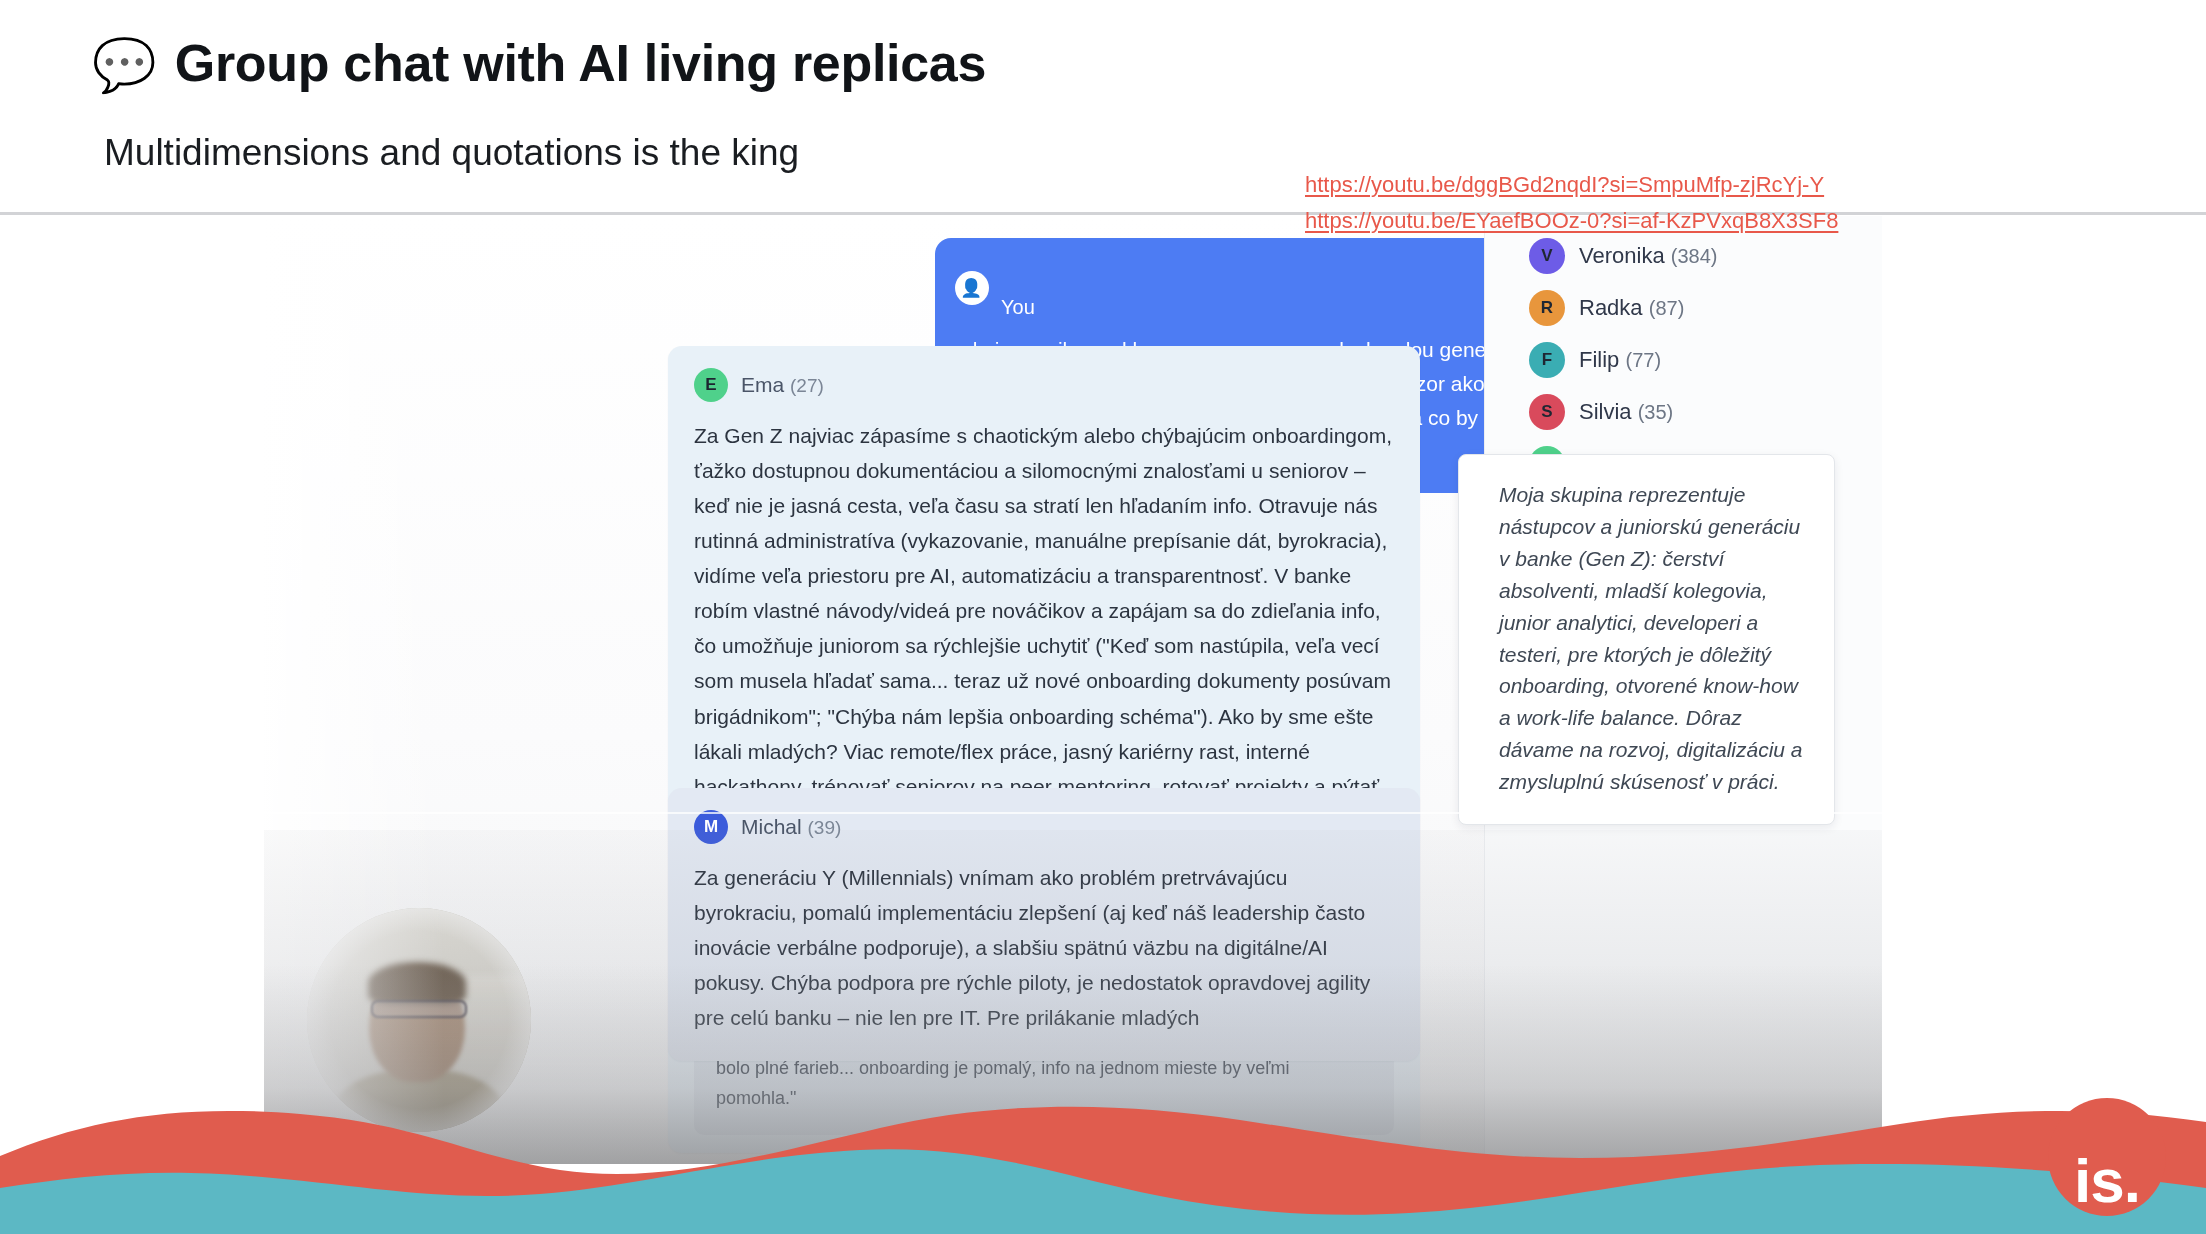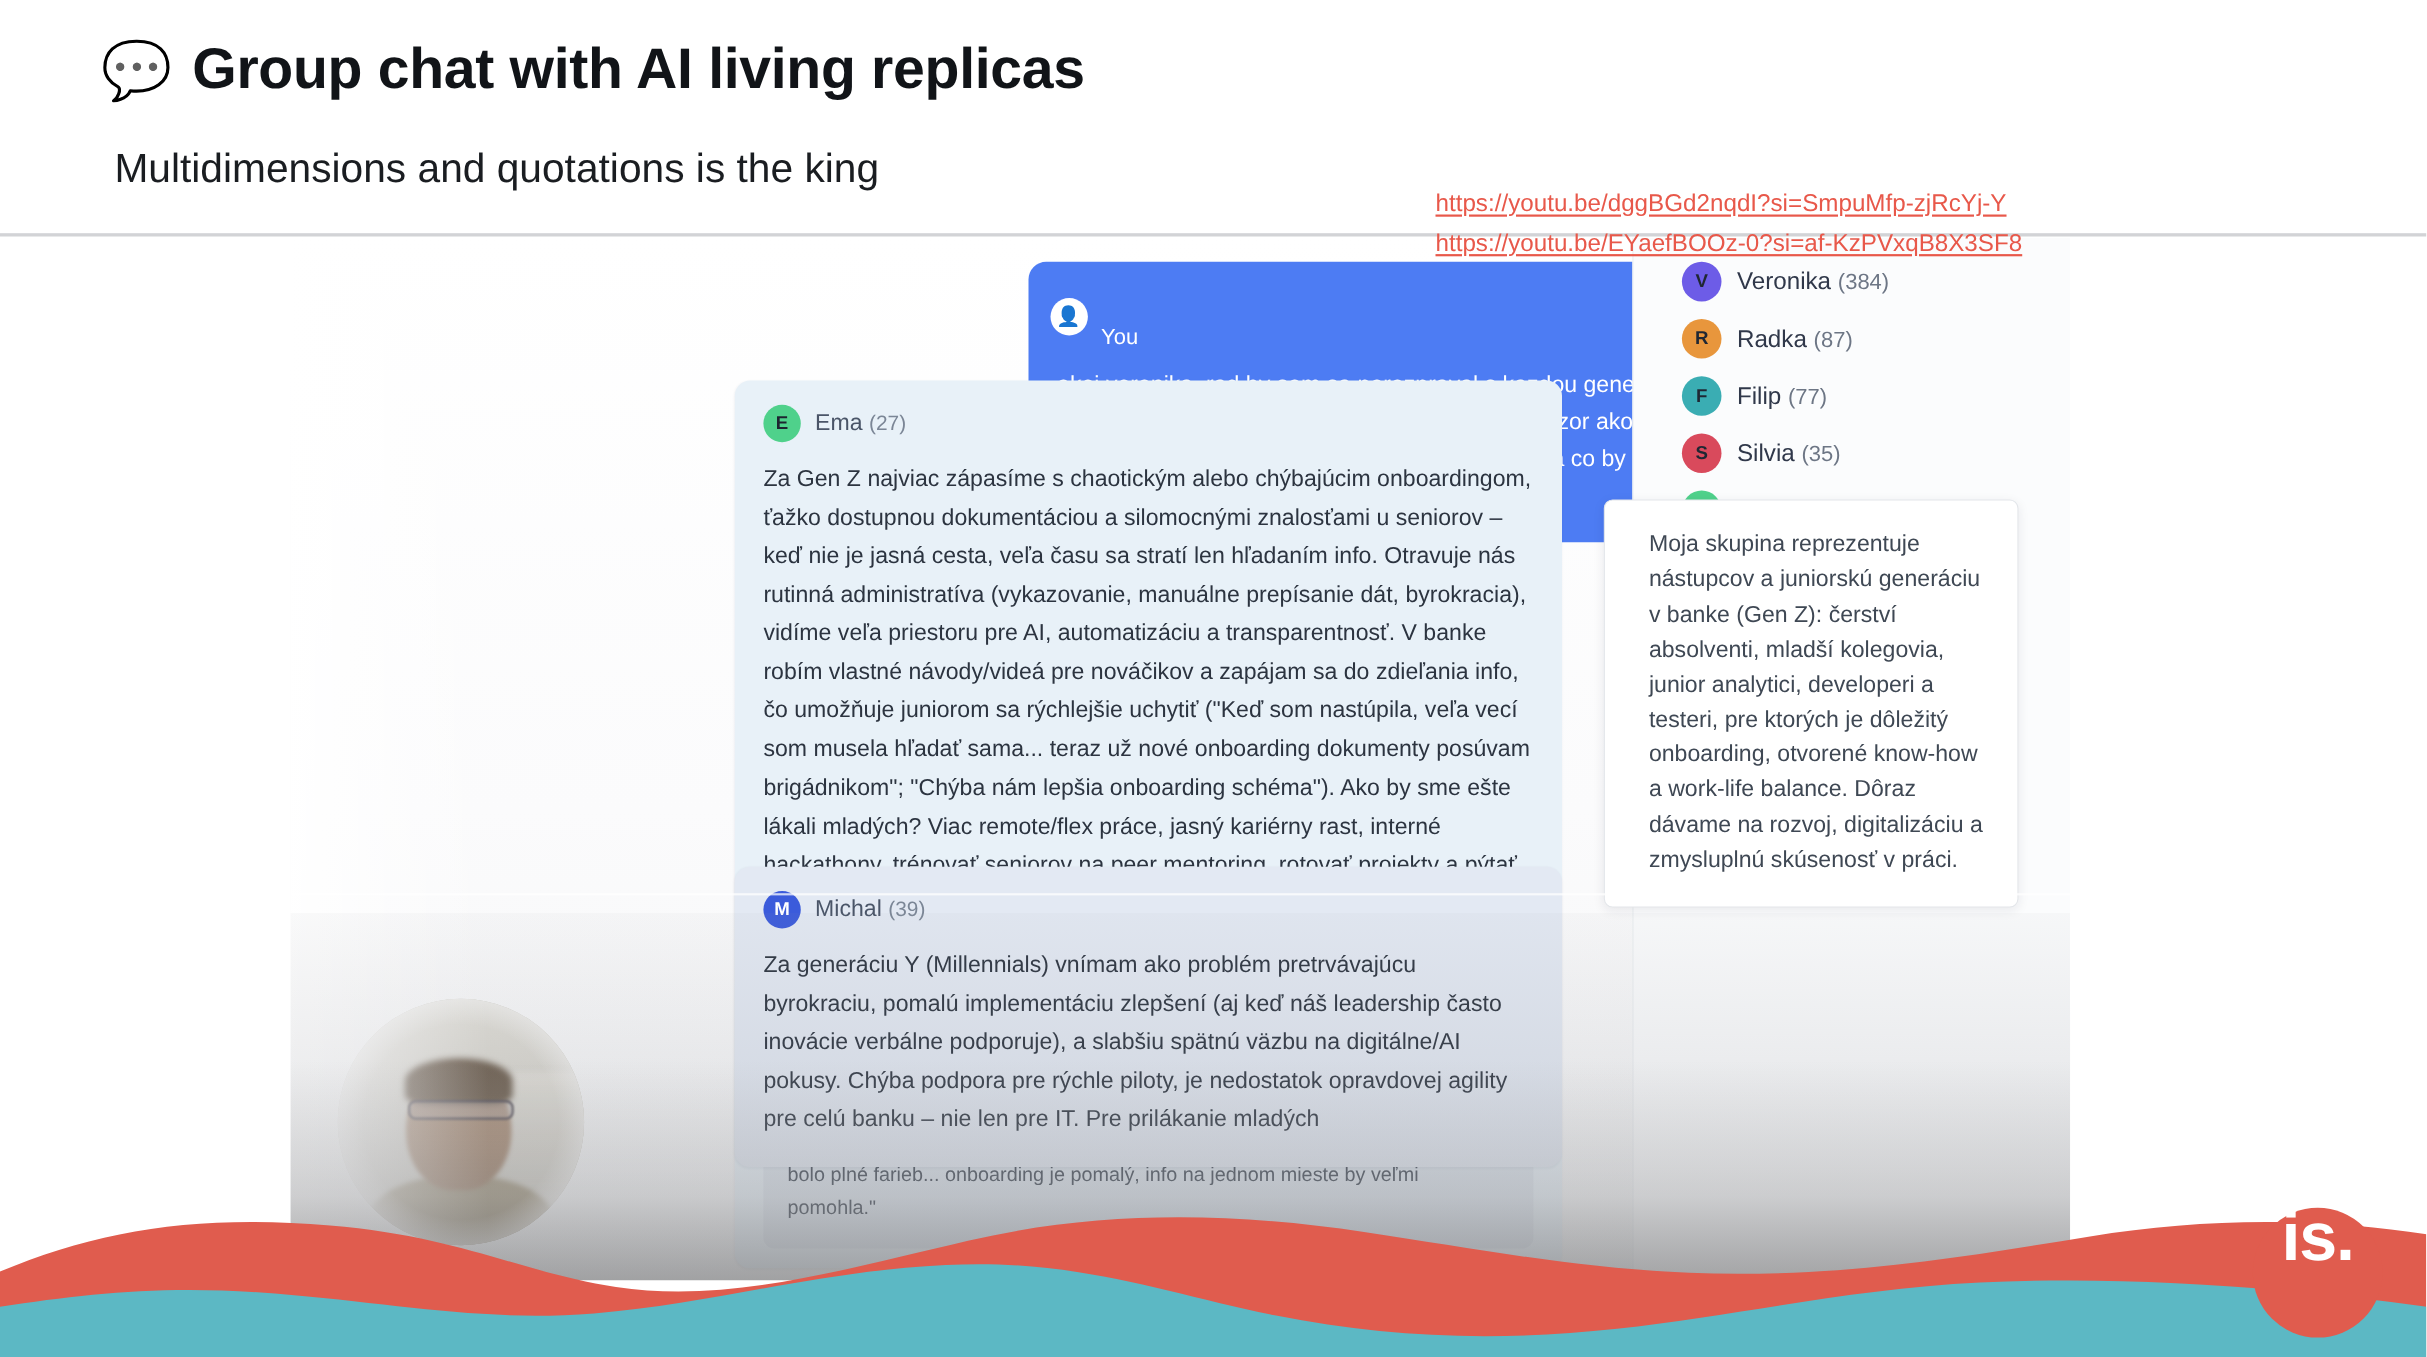--- a/index.html
+++ b/index.html
@@ -277,6 +277,7 @@
     border-radius: 8px;
     box-shadow: 0 3px 10px rgba(20,30,50,0.08);
     padding: 24px 24px 26px 40px;
+    font-style: italic;
   }
   .tooltip-text {
     font-size: 21px;

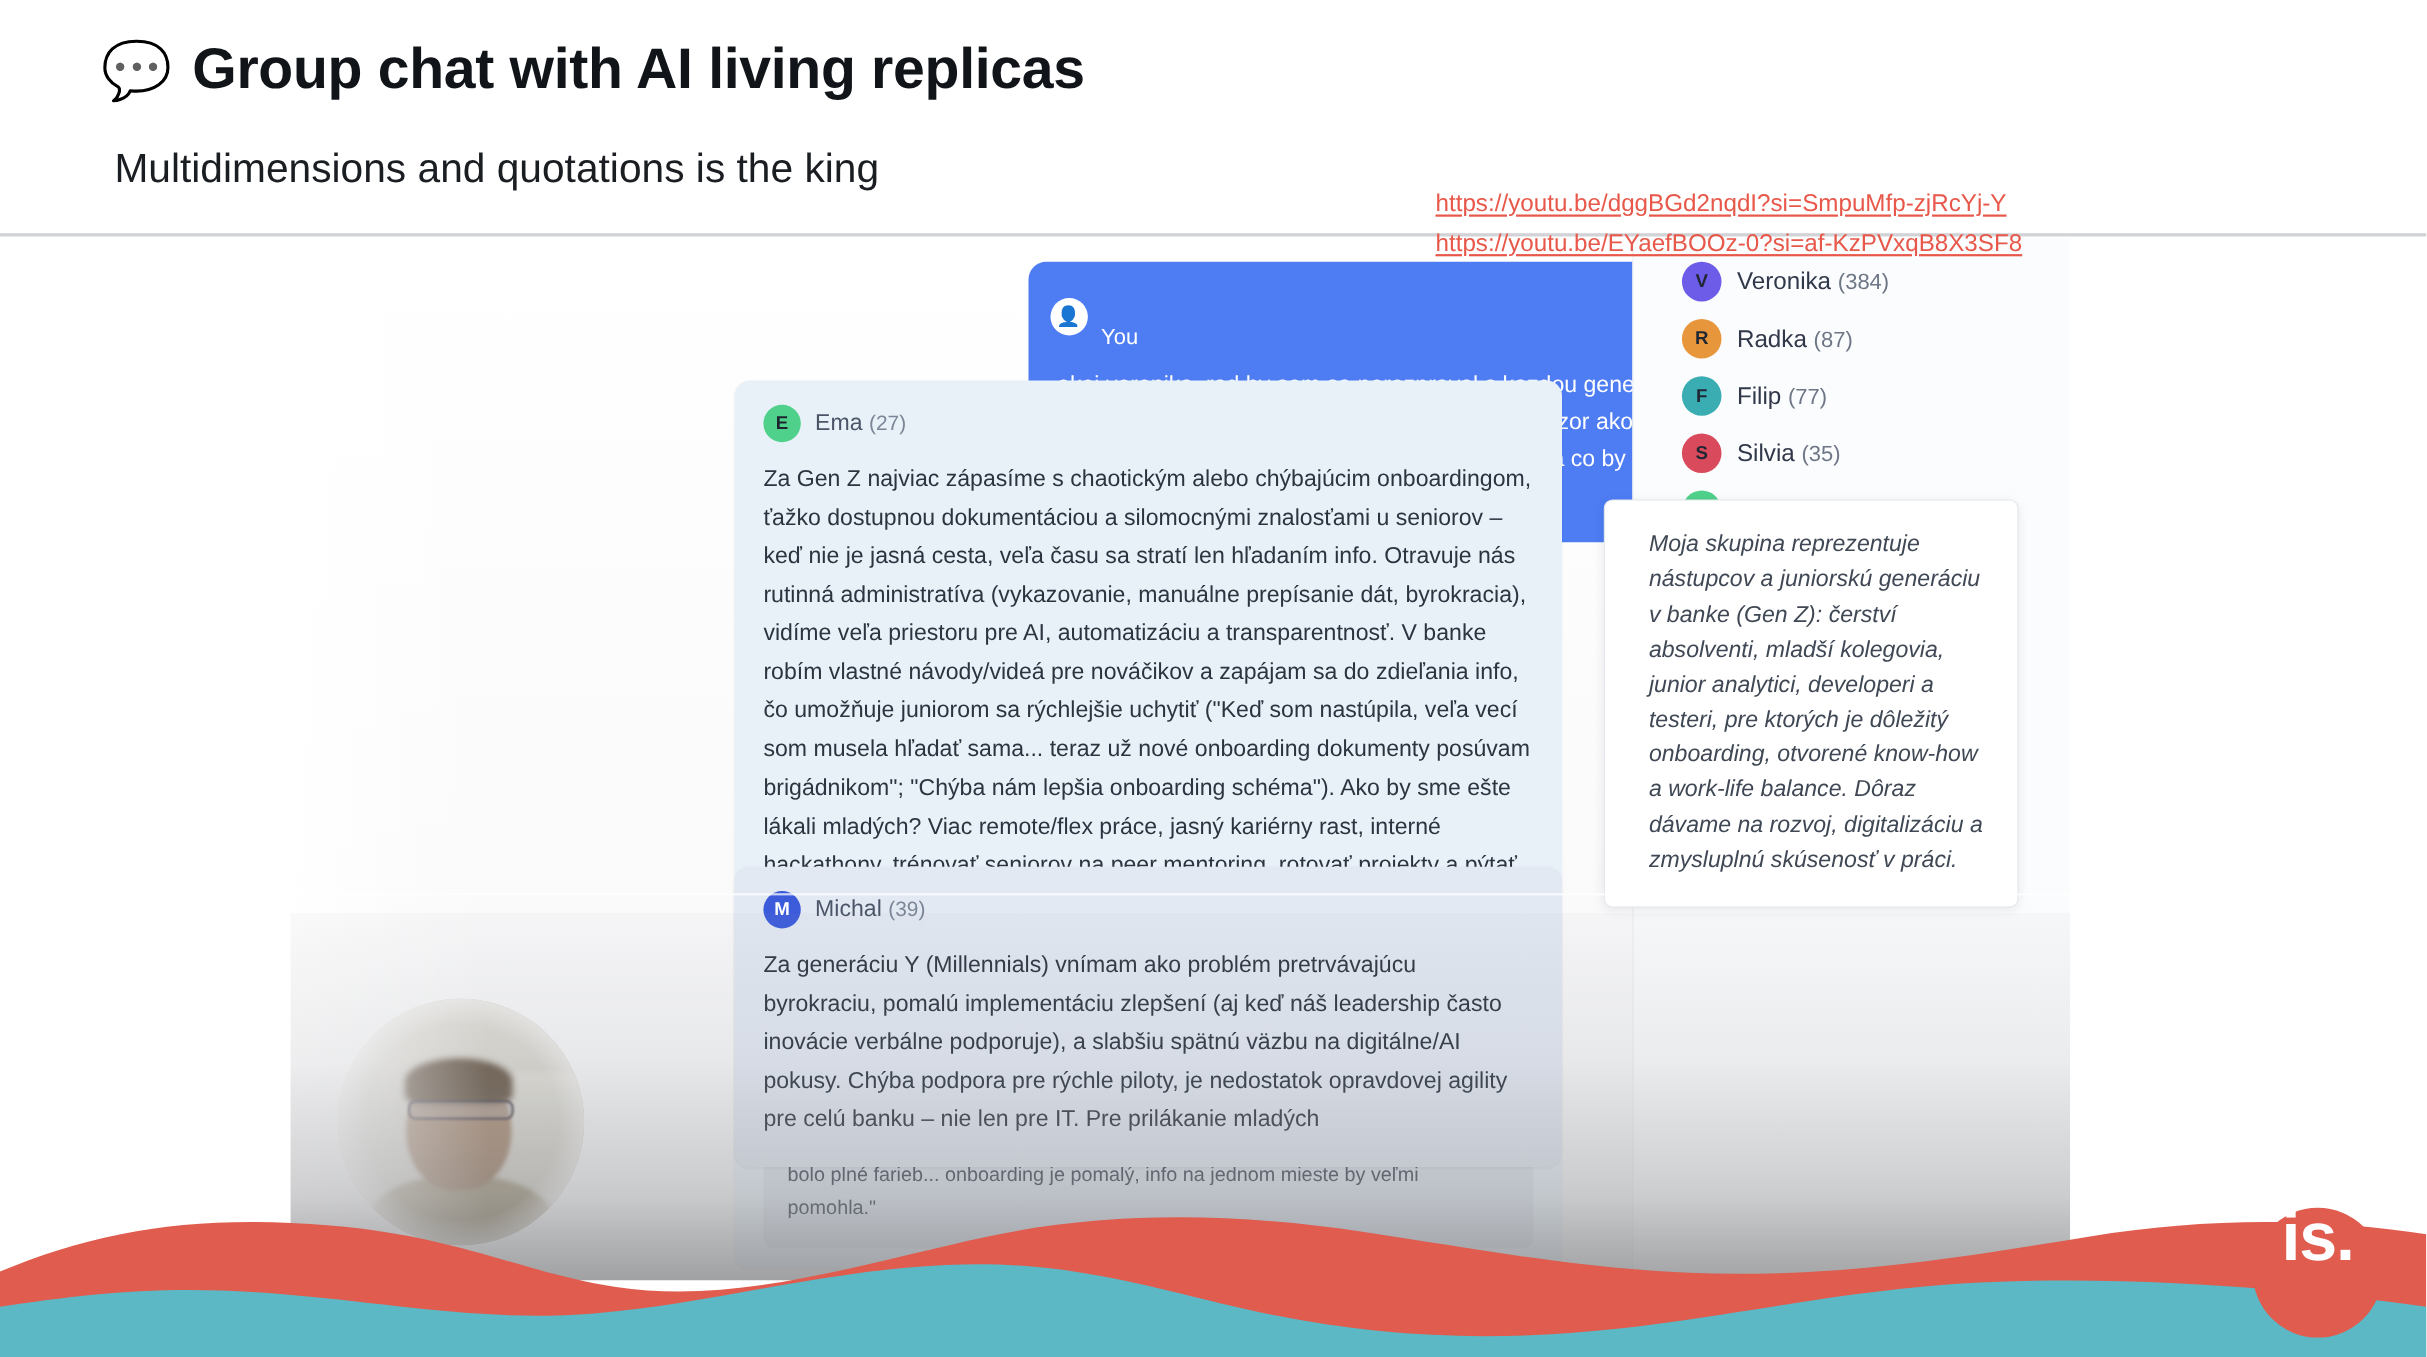--- a/index.html
+++ b/index.html
@@ -421,7 +421,7 @@
     border-radius: 50%;
     background: #e05c4e;
     display: flex;
-    align-items: flex-start;
+    align-items: flex-end;
     justify-content: center;
     z-index: 10;
   }

